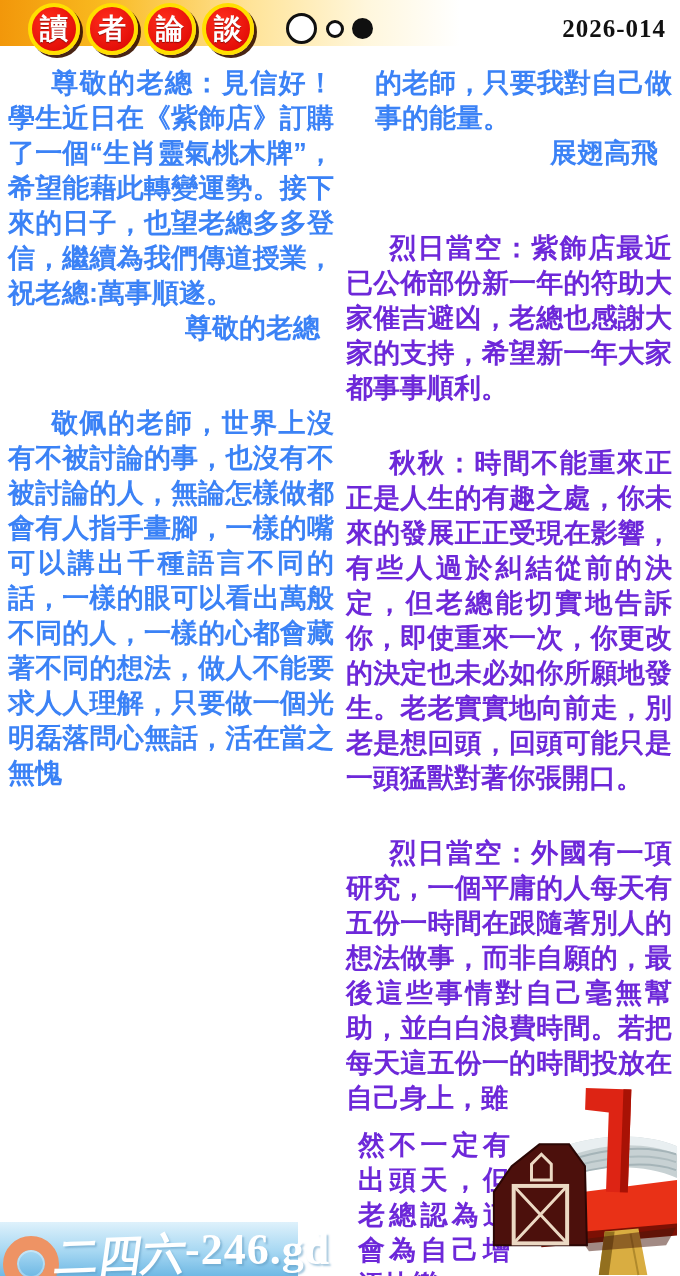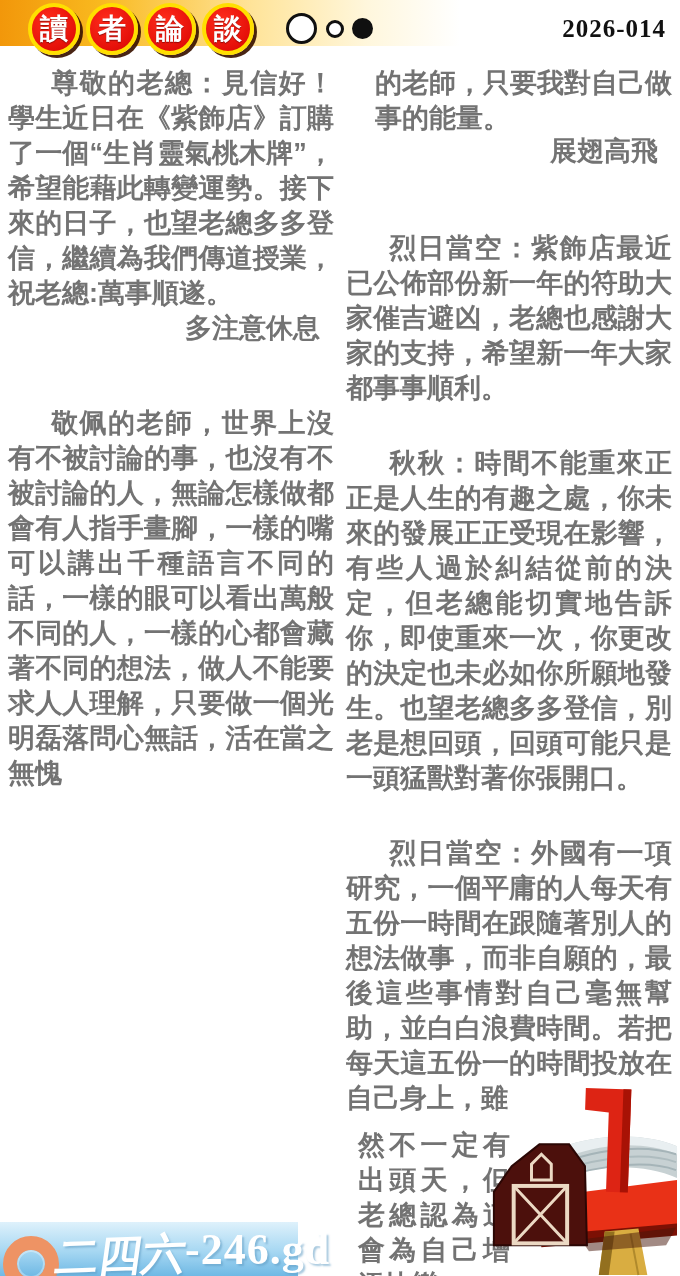--- a/index.html
+++ b/index.html
@@ -30,7 +30,7 @@
     font-weight:bold;text-align:justify;}
   .col-left{left:8px;}
   .col-right{left:346px;}
-  .red{color:#737373;}
+  .red{color:#3b82f6;}
   .black{color:#737373;}
   .para{margin:0;text-indent:1.6em;}
   .para.noindent{text-indent:0;margin-left:29px;}

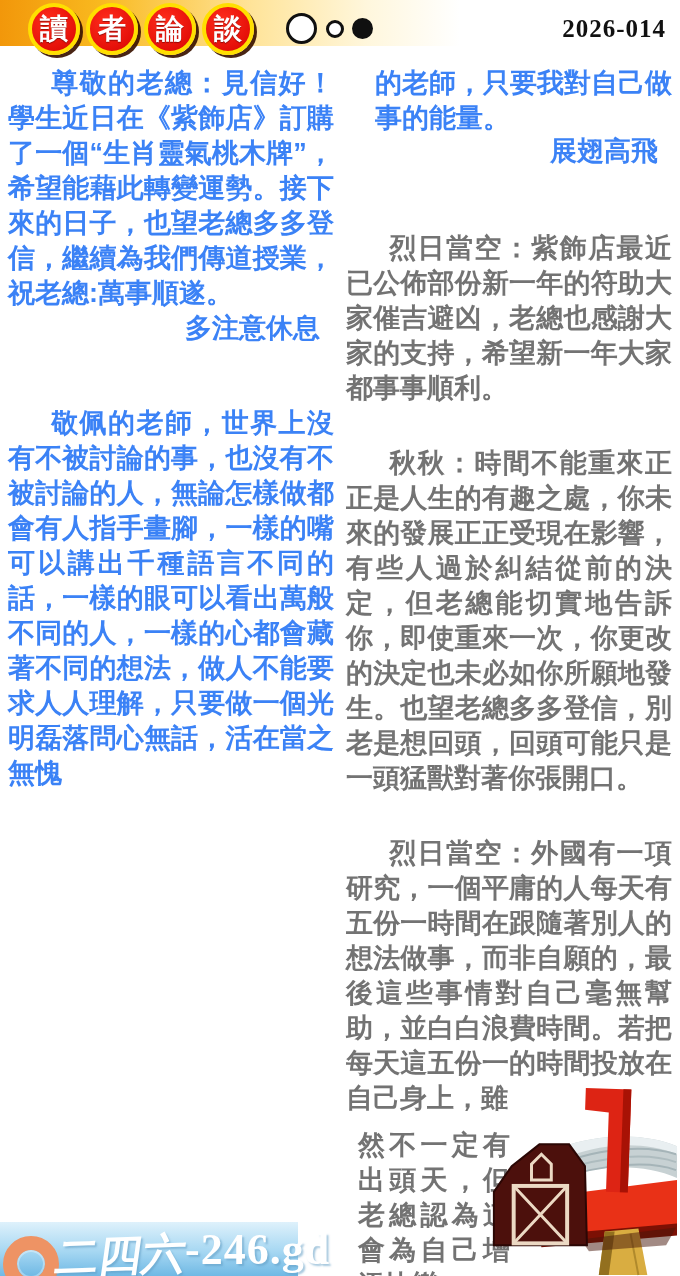--- a/index.html
+++ b/index.html
@@ -35,7 +35,7 @@
   .para{margin:0;text-indent:1.6em;}
   .para.noindent{text-indent:0;margin-left:29px;}
   .sig{text-align:right;padding-right:14px;margin:0 0 60px 0;}
-  .col-right .sig{font-family:Liberation Mono, monospace;}
+  .col-right .sig{}
   .gap-after{margin-bottom:40px;}
   .tail{margin:12px;width:152px;text-indent:0;}
 

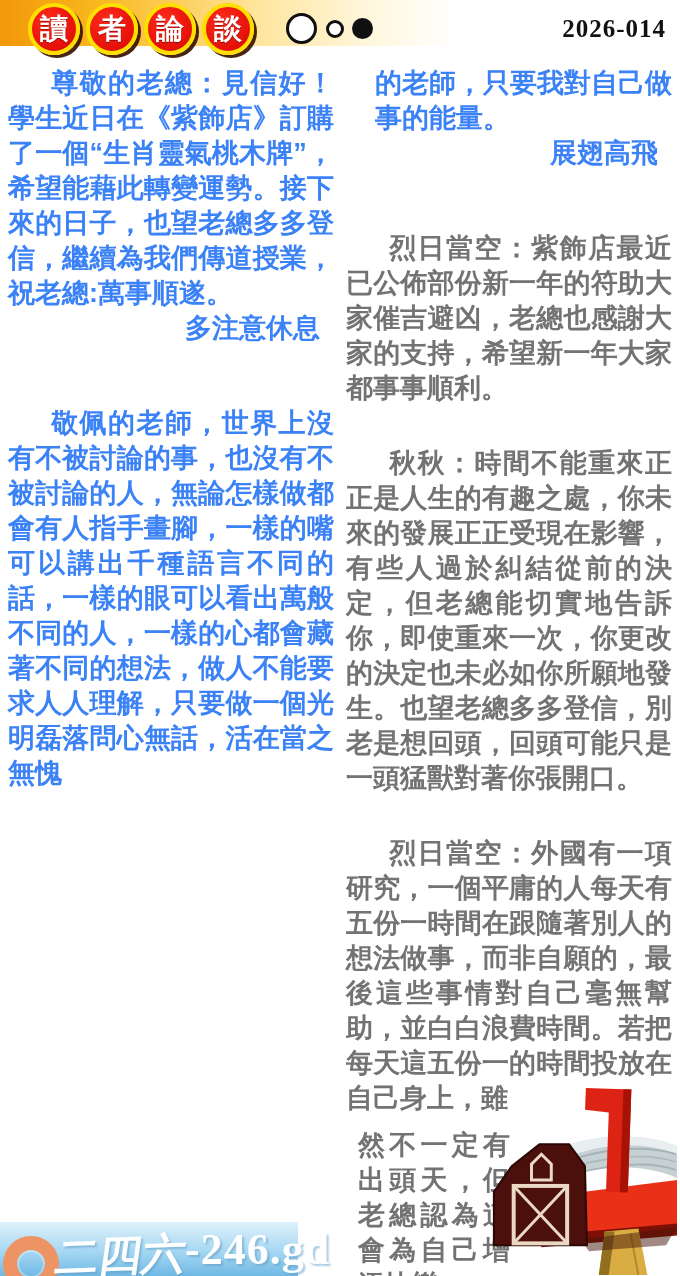--- a/index.html
+++ b/index.html
@@ -31,7 +31,7 @@
   .col-left{left:8px;}
   .col-right{left:346px;}
   .red{color:#3b82f6;}
-  .black{color:#737373;}
+  .black{color:#6d28d9;}
   .para{margin:0;text-indent:1.6em;}
   .para.noindent{text-indent:0;margin-left:29px;}
   .sig{text-align:right;padding-right:14px;margin:0 0 60px 0;}

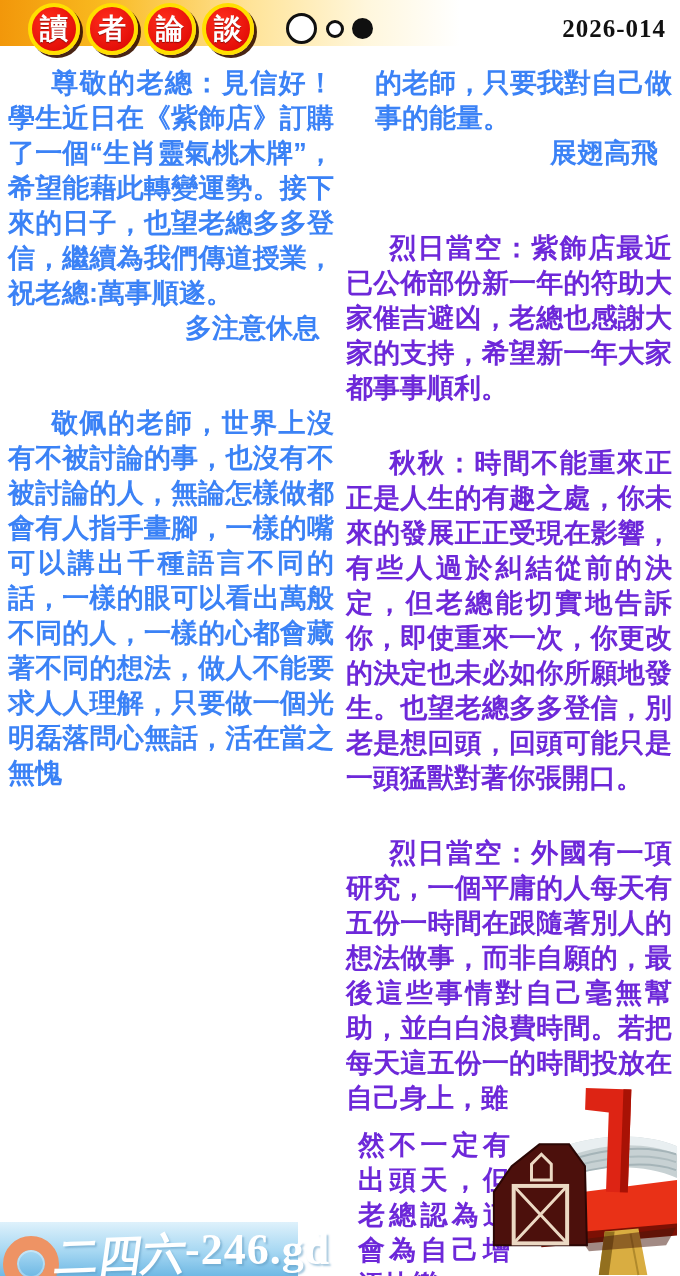--- a/index.html
+++ b/index.html
@@ -84,7 +84,7 @@
 
   <div class="col col-left">
     <p class="para red">尊敬的老總：見信好！學生近日在《紫飾店》訂購了一個“生肖靈氣桃木牌”，希望能藉此轉變運勢。接下來的日子，也望老總多多登信，繼續為我們傳道授業，祝老總:萬事順遂。</p>
-    <div class="sig red">多注意休息</div>
+    <div class="sig red">尊敬的老總</div>
     <p class="para red">敬佩的老師，世界上沒有不被討論的事，也沒有不被討論的人，無論怎樣做都會有人指手畫腳，一樣的嘴可以講出千種語言不同的話，一樣的眼可以看出萬般不同的人，一樣的心都會藏著不同的想法，做人不能要求人人理解，只要做一個光明磊落問心無話，活在當之無愧</p>
   </div>
 

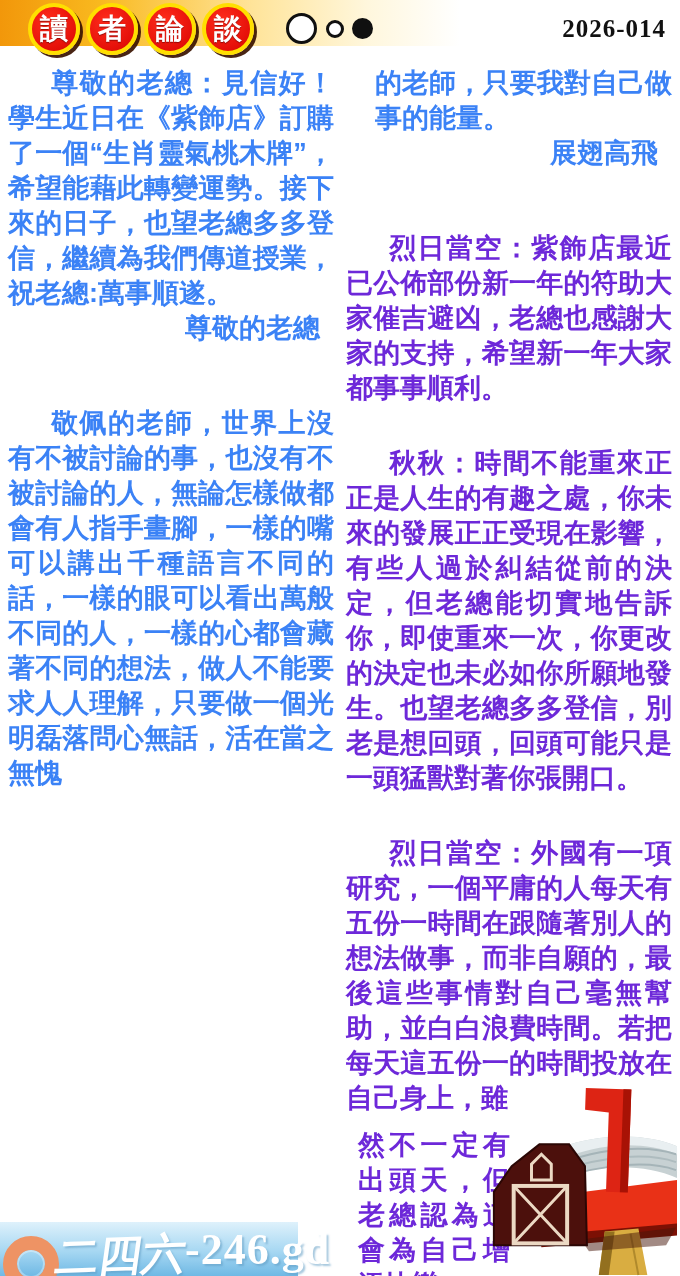--- a/index.html
+++ b/index.html
@@ -92,7 +92,7 @@
     <p class="para red noindent">的老師，只要我對自己做事的能量。</p>
     <div class="sig red">展翅高飛</div>
     <p class="para black gap-after">烈日當空：紫飾店最近已公佈部份新一年的符助大家催吉避凶，老總也感謝大家的支持，希望新一年大家都事事順利。</p>
-    <p class="para black gap-after">秋秋：時間不能重來正正是人生的有趣之處，你未來的發展正正受現在影響，有些人過於糾結從前的決定，但老總能切實地告訴你，即使重來一次，你更改的決定也未必如你所願地發生。也望老總多多登信，別老是想回頭，回頭可能只是一頭猛獸對著你張開口。</p>
+    <p class="para black gap-after">秋秋：時間不能重來正正是人生的有趣之處，你未來的發展正正受現在影響，有些人過於糾結從前的決定，但老總能切實地告訴你，即使重來一次，你更改的決定也未必如你所願地發生。老老實實地向前走，別老是想回頭，回頭可能只是一頭猛獸對著你張開口。</p>
     <p class="para black">烈日當空：外國有一項研究，一個平庸的人每天有五份一時間在跟隨著別人的想法做事，而非自願的，最後這些事情對自己毫無幫助，並白白浪費時間。若把每天這五份一的時間投放在自己身上，雖</p>
     <p class="tail black">然不一定有出頭天，但老總認為這會為自己增添快樂。</p>
   </div>

